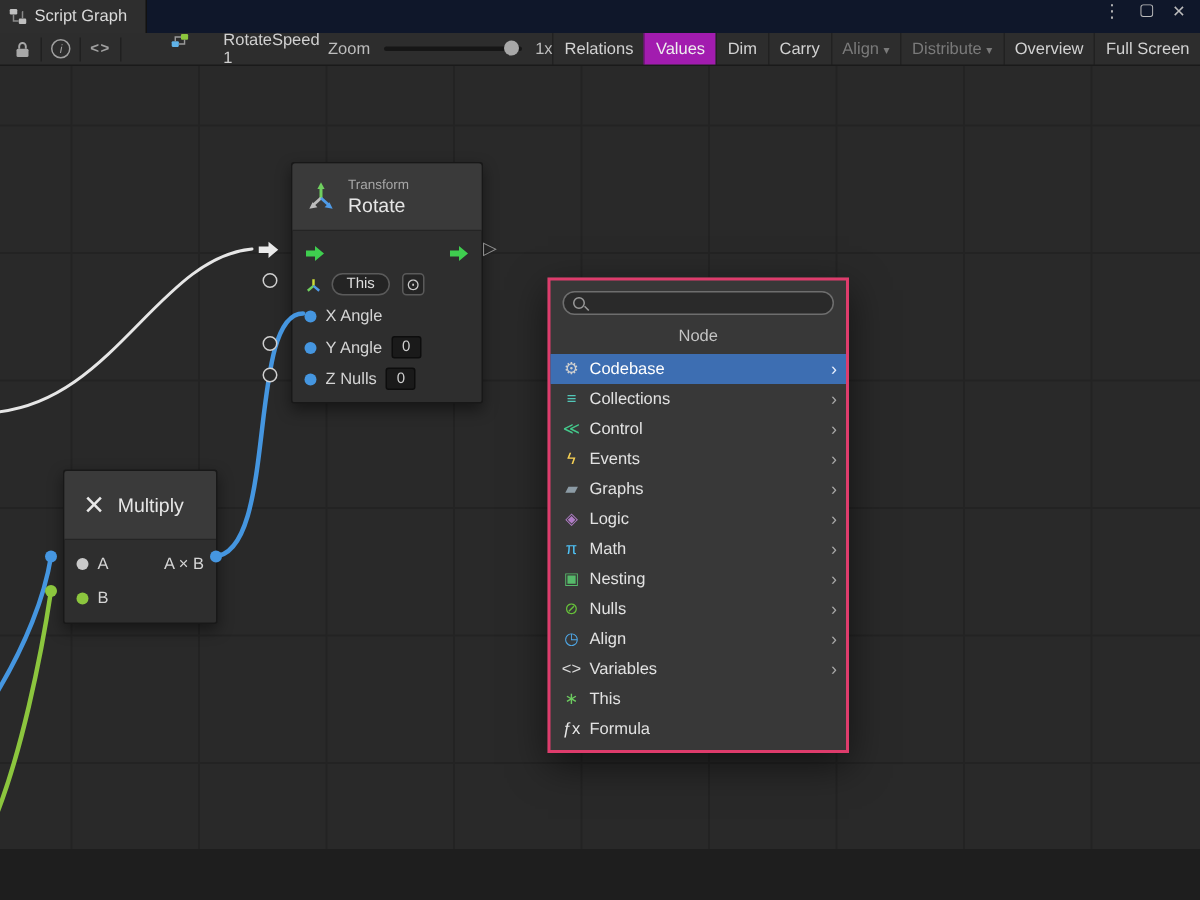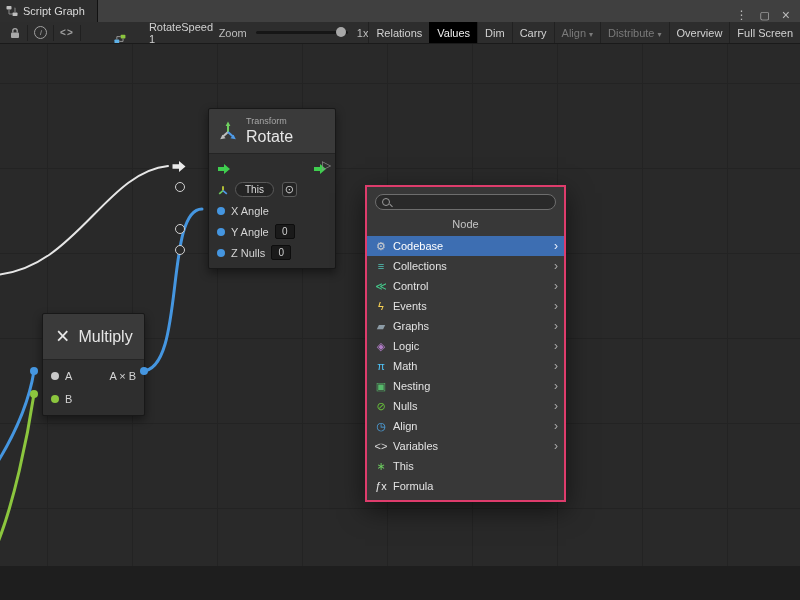--- a/index.html
+++ b/index.html
@@ -8,7 +8,7 @@
   .screen{position:relative;width:800px;height:600px}
 
   
-  .tabbar{height:22px;background:#404040;display:flex;align-items:flex-end}
+  .tabbar{height:22px;background:#0f172a;display:flex;align-items:flex-start}
   .tab{height:22px;background:#2e2e2e;display:flex;align-items:center;gap:5px;
        padding:0 12px 0 6px;font-size:11px;color:#dadada;border-right:1px solid #111;box-sizing:border-box}
   .winbtns{margin-left:auto;display:flex;align-items:center;gap:12px;padding-right:10px;

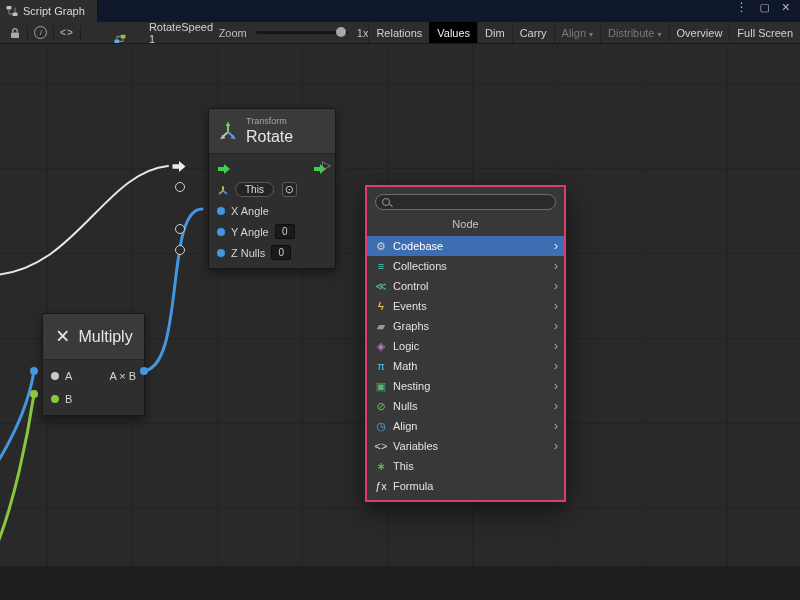--- a/index.html
+++ b/index.html
@@ -23,7 +23,7 @@
   .info-circle{width:11px;height:11px;border:1px solid #a0a0a0;border-radius:50%;font-size:8px;
                color:#a0a0a0;display:flex;align-items:center;justify-content:center;font-style:italic}
   .code-glyph{color:#a0a0a0;font-size:10px;font-weight:bold;letter-spacing:1px}
-  .crumb{display:flex;align-items:flex-end;gap:23px;margin-left:30px;color:#d0d0d0}
+  .crumb{display:flex;align-items:flex-start;gap:23px;margin-left:30px;color:#d0d0d0}
   .zoomwrap{display:flex;align-items:center;color:#bdbdbd}
   .ztrack{width:92px;height:3px;background:#161616;border-radius:2px;position:relative;margin:0 9px}
   .zknob{position:absolute;right:2px;top:-4px;width:10px;height:10px;border-radius:50%;background:#a8a8a8}

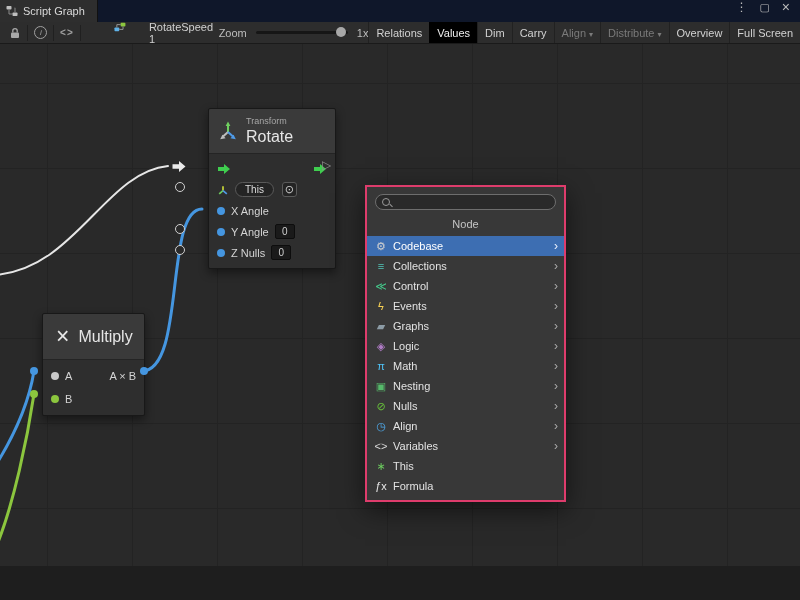--- a/index.html
+++ b/index.html
@@ -30,7 +30,7 @@
   .tbtns{margin-left:auto;display:flex;height:22px}
   .tbtn{padding:0 7px;line-height:22px;color:#d2d2d2;border-left:1px solid rgba(0,0,0,.25);
         white-space:nowrap;cursor:default}
-  .tbtn.active{background:#000000;color:#eee}
+  .tbtn.active{background:#a21caf;color:#eee}
   .tbtn.disabled{color:#7a7a7a}
   .tbtn .dd{font-size:8px;margin-left:3px}
 

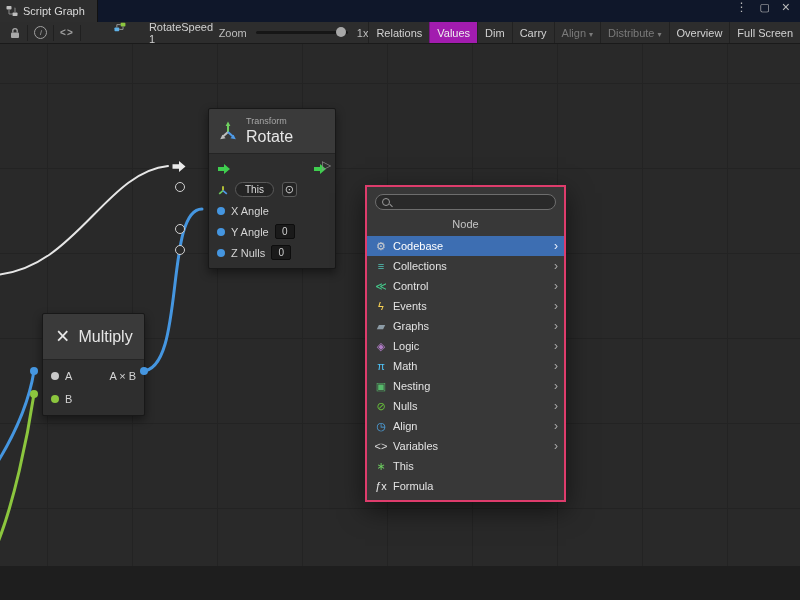--- a/index.html
+++ b/index.html
@@ -53,7 +53,7 @@
         box-shadow:0 4px 10px rgba(0,0,0,.45);z-index:3;box-sizing:border-box}
   .node-header{background:#3a3a3a;border-bottom:1px solid #242424;display:flex;align-items:center;
                border-radius:2px 2px 0 0}
-  .t-node{left:208px;top:64px;width:128px}
+  .t-node{left:194px;top:64px;width:128px}
   .t-node .node-header{height:44px;gap:7px;padding-left:8px}
   .titles{display:flex;flex-direction:column;line-height:1.2}
   .cat{font-size:9px;color:#a6a6a6}

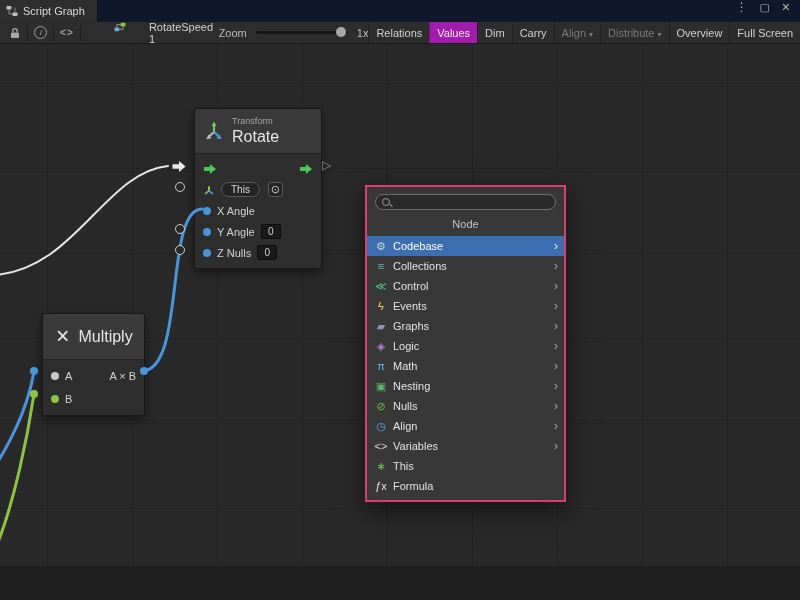--- a/index.html
+++ b/index.html
@@ -57,7 +57,7 @@
   .t-node .node-header{height:44px;gap:7px;padding-left:8px}
   .titles{display:flex;flex-direction:column;line-height:1.2}
   .cat{font-size:9px;color:#a6a6a6}
-  .ttl{font-size:16px;color:#e6e6e6}
+  .ttl{font-size:13px;color:#e6e6e6}
   .node-body{padding:4px 0 5px}
   .row{height:21px;display:flex;align-items:center;padding:0 8px;gap:6px;font-size:11px;color:#d4d4d4}
   .dot{width:8px;height:8px;border-radius:50%;flex:0 0 auto}

